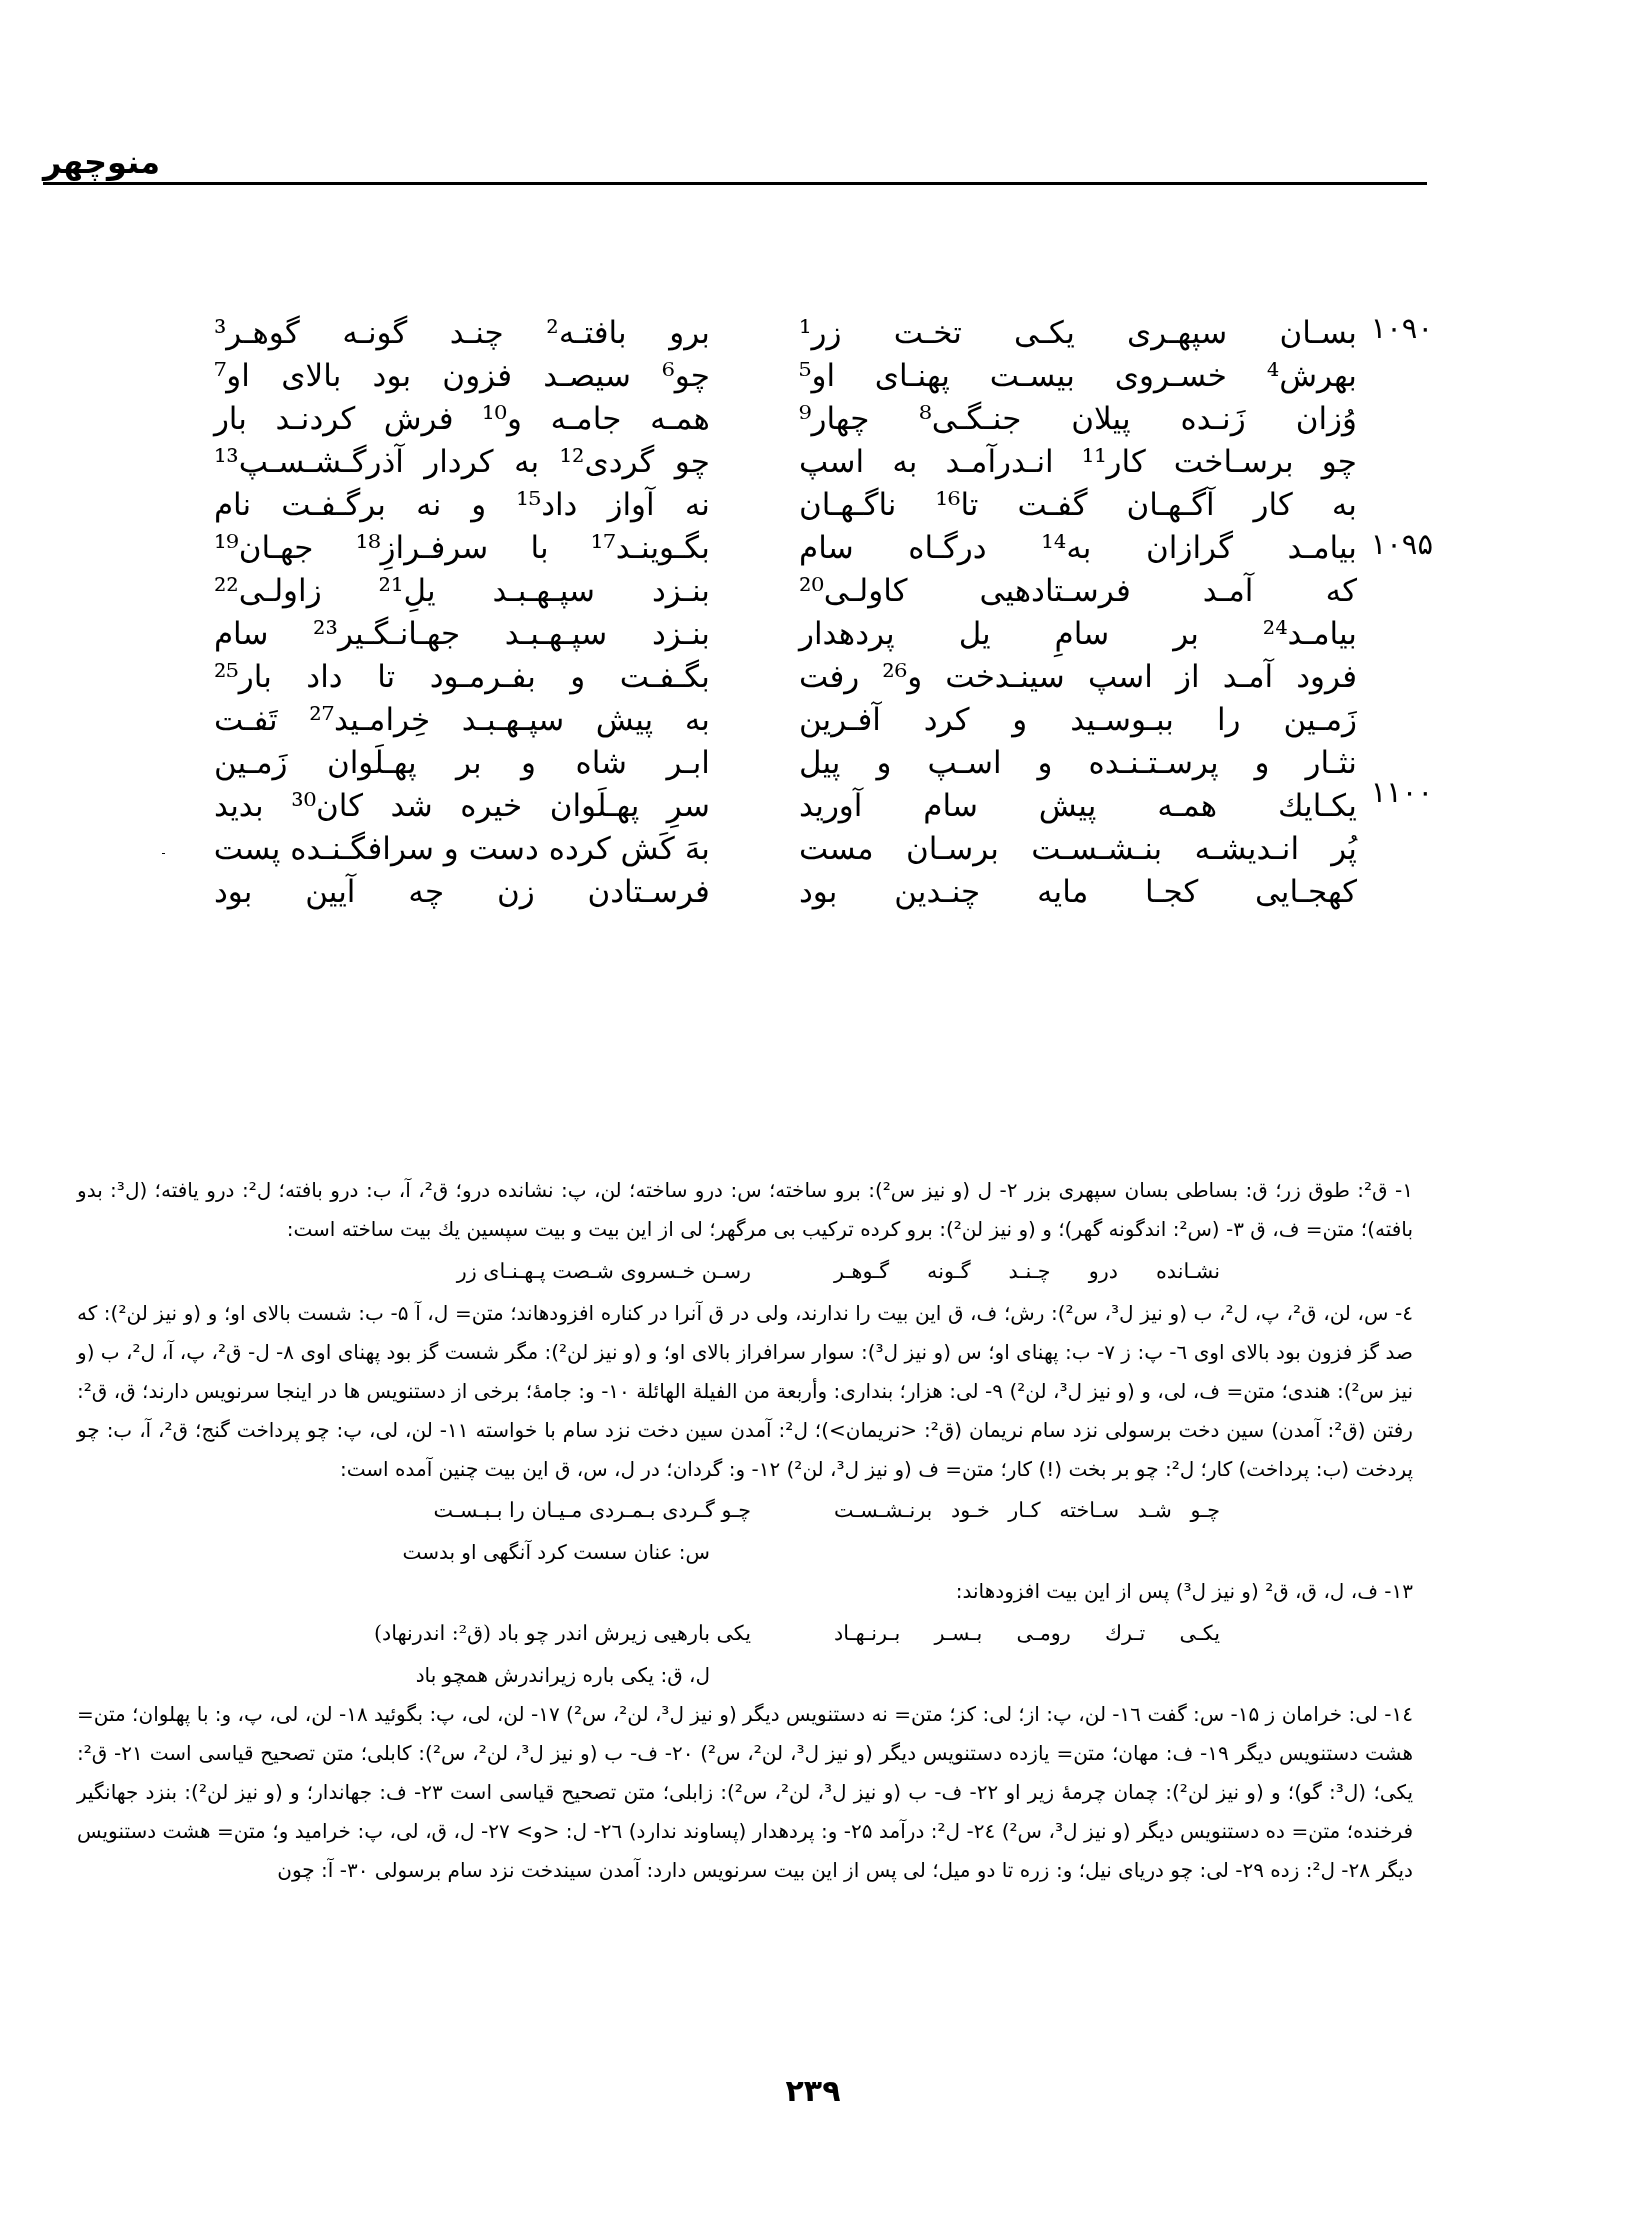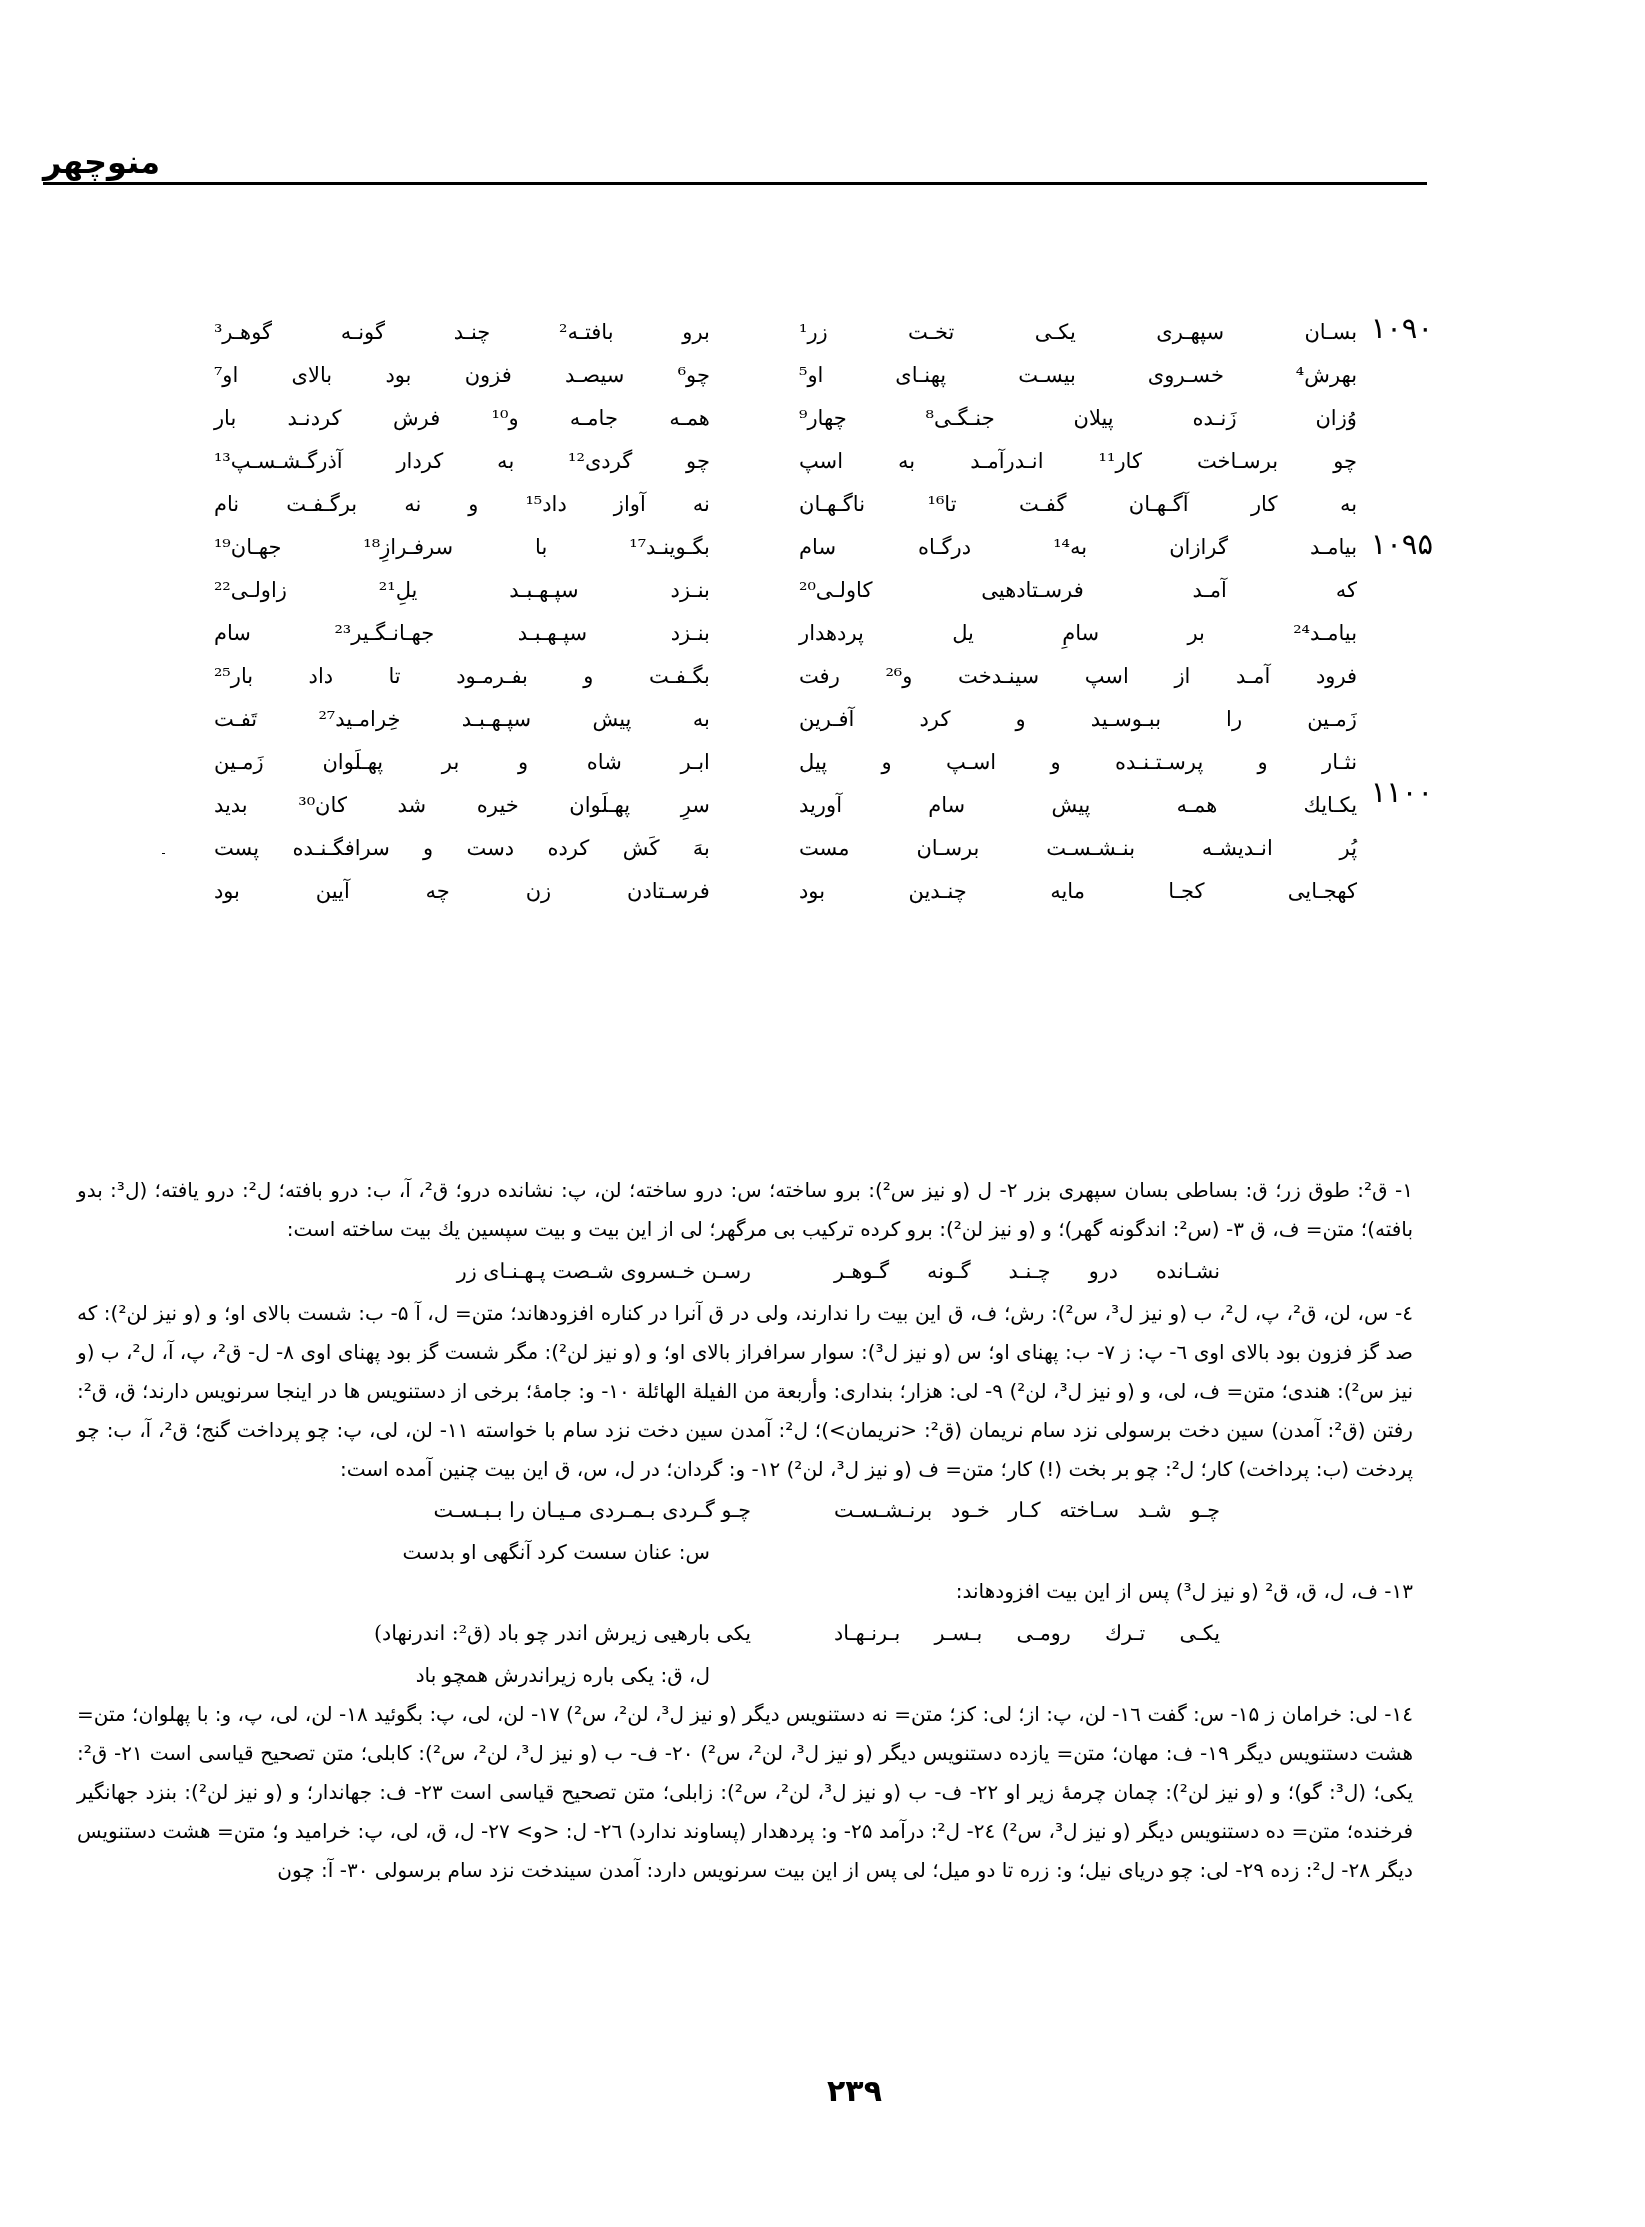--- a/index.html
+++ b/index.html
@@ -12,7 +12,7 @@
   .col{position:absolute;top:0;direction:rtl;}
   .col-right{left:592px;width:558px;}
   .col-left{left:6.9px;width:496px;}
-  .verse-line{height:43px;line-height:43px;font-size:21px;white-space:nowrap;text-align:justify;text-align-last:justify;
+  .verse-line{height:43px;line-height:43px;font-size:31px;white-space:nowrap;text-align:justify;text-align-last:justify;
               font-family:"DejaVu Serif","Liberation Serif",serif;}
   .verse-num{position:absolute;font-size:29px;direction:ltr;left:1136px;width:90px;text-align:right;
              font-family:"DejaVu Serif","Liberation Serif",serif;}

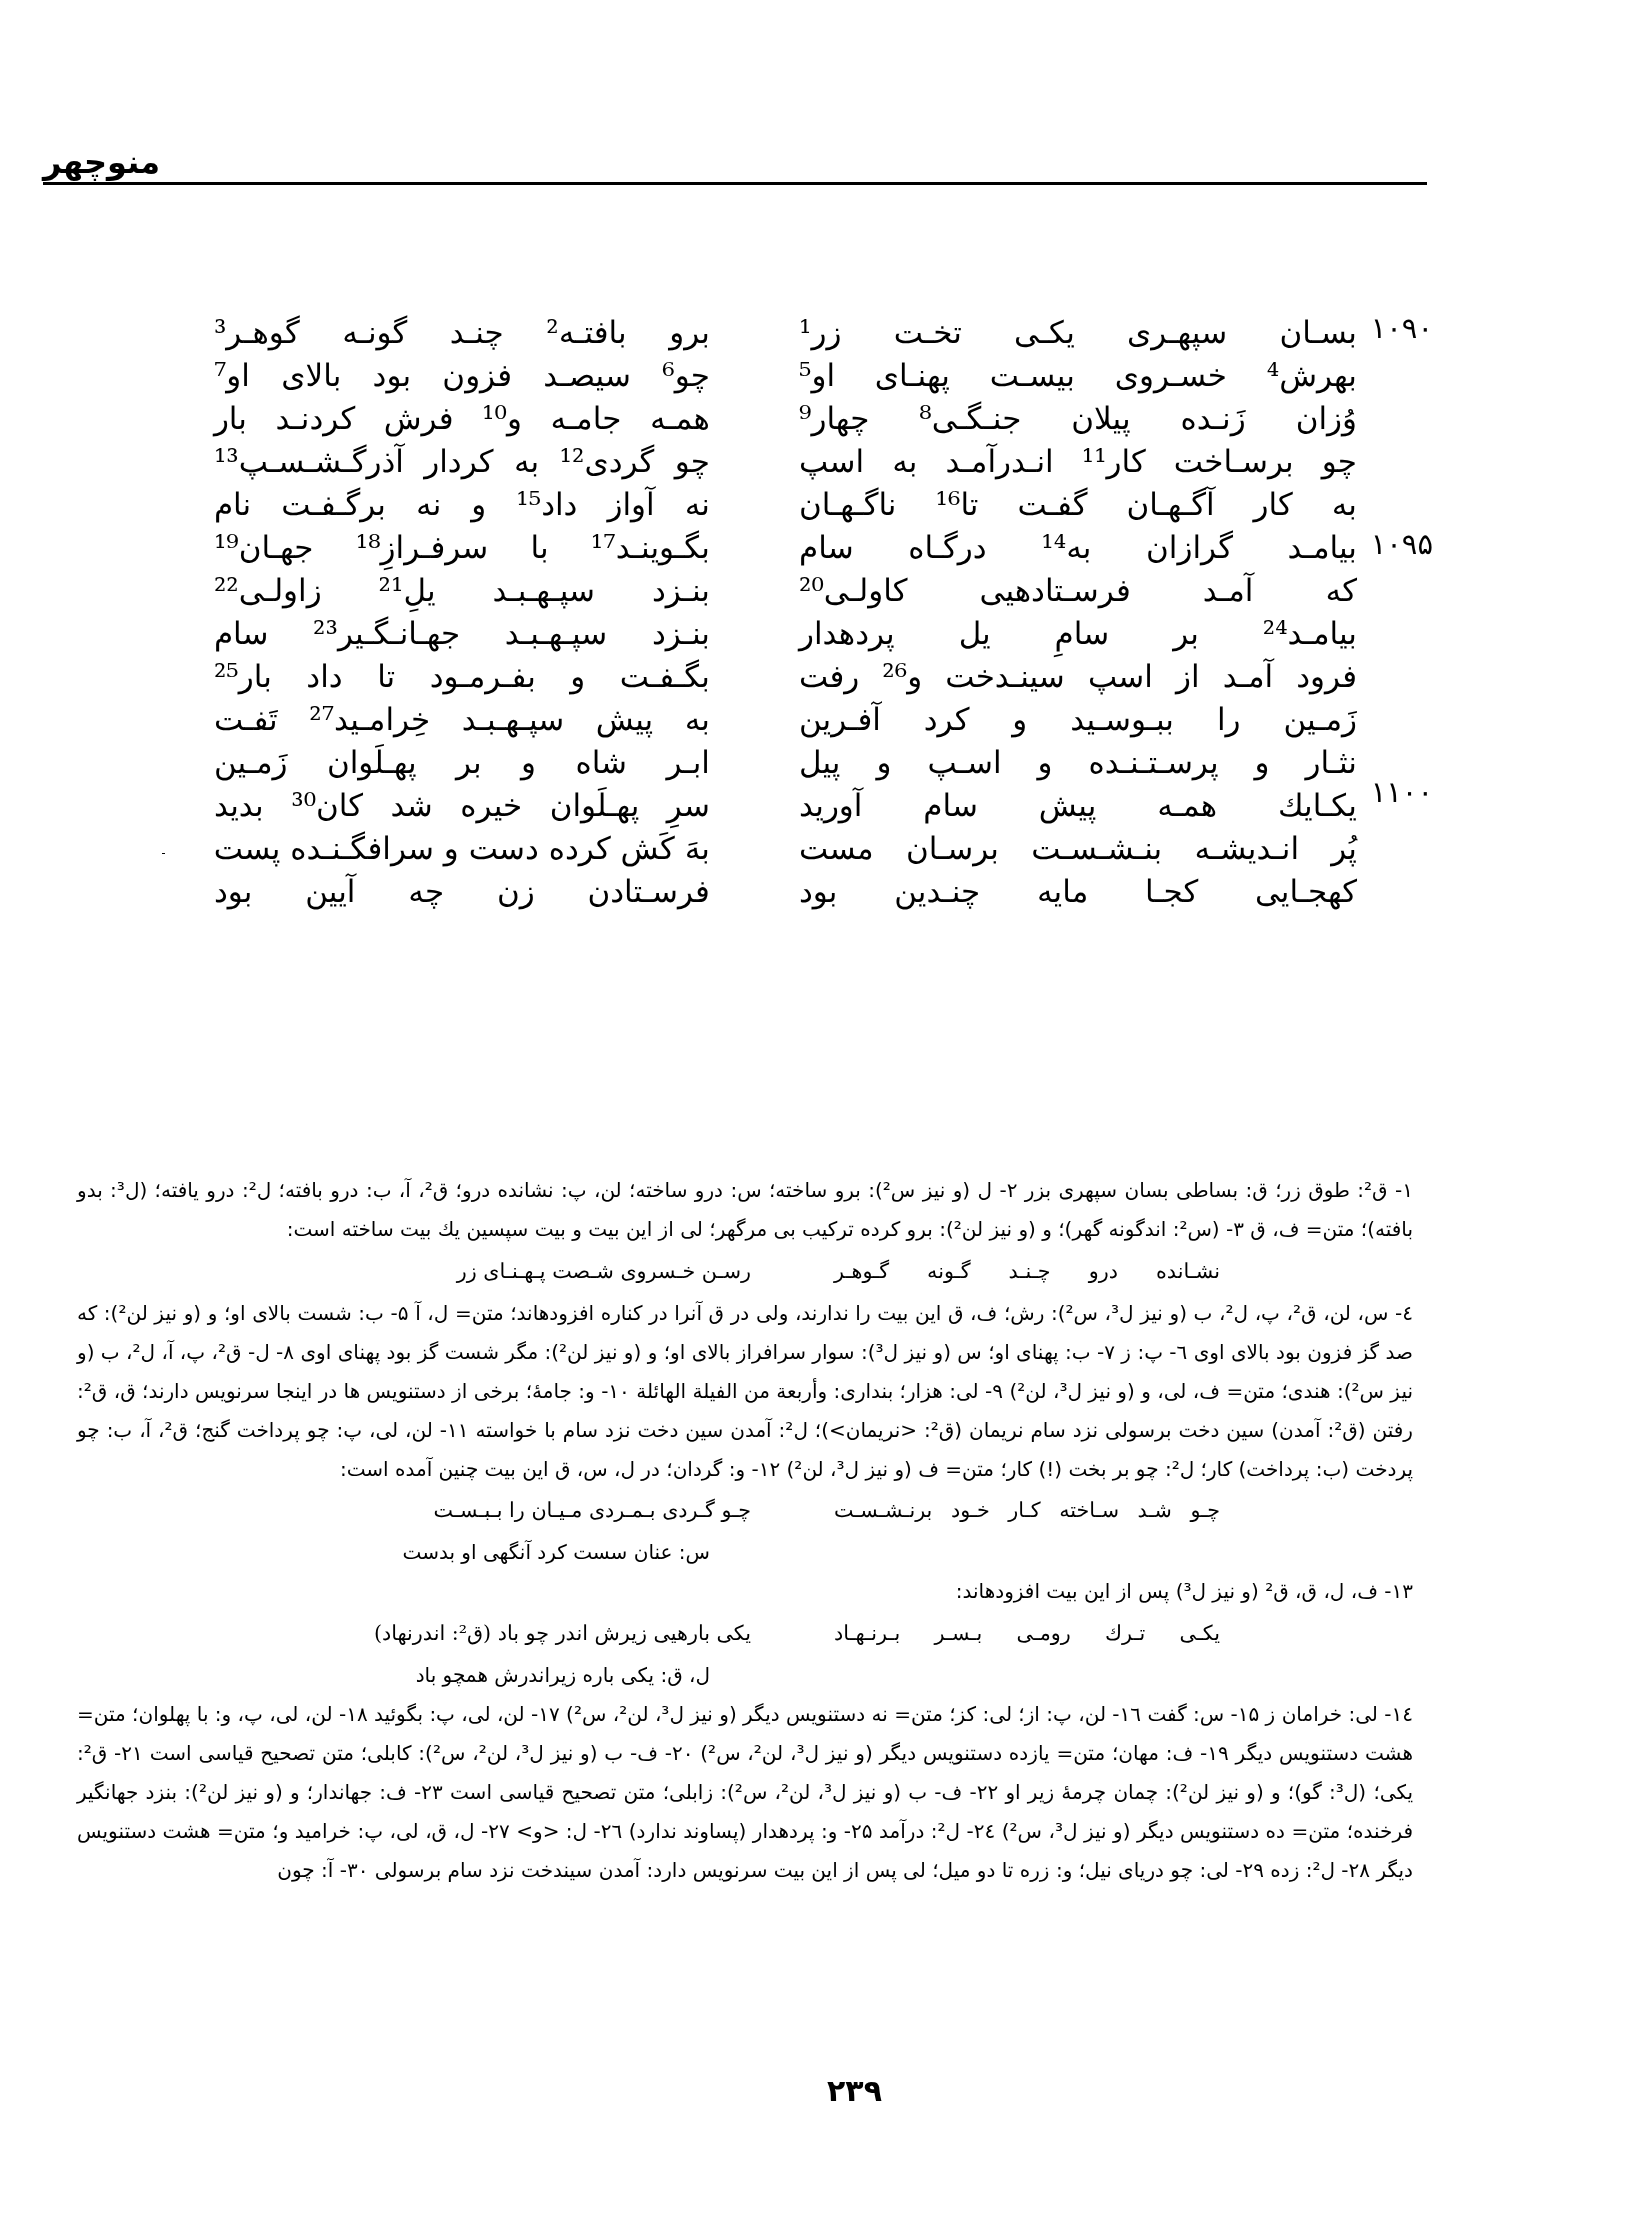--- a/index.html
+++ b/index.html
@@ -25,7 +25,7 @@
   .fn-verse .hem-a{width:386px;text-align:justify;text-align-last:justify;}
   .fn-verse .hem-b{width:386px;text-align:right;}
   .fn-variant{padding-right:703px;margin:0;}
-  .page-number{position:absolute;top:2073px;left:744px;width:138px;text-align:right;font-size:30px;font-weight:bold;direction:rtl;}
+  .page-number{position:absolute;top:2073px;left:744px;width:138px;text-align:center;font-size:30px;font-weight:bold;direction:rtl;}
   .margin-mark{position:absolute;left:162px;top:853px;width:3.4px;height:1.4px;background:#000;}
 </style>
 </head>

